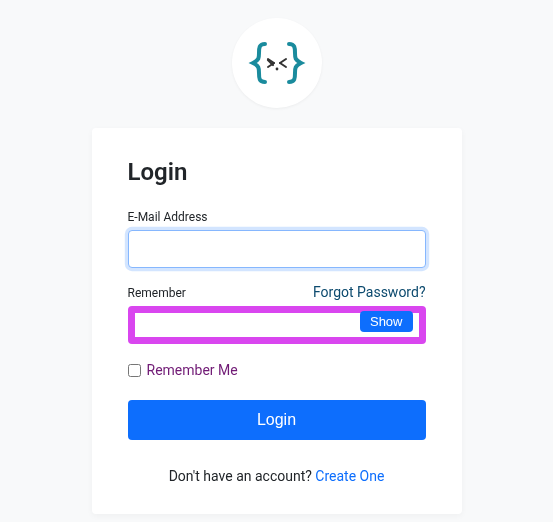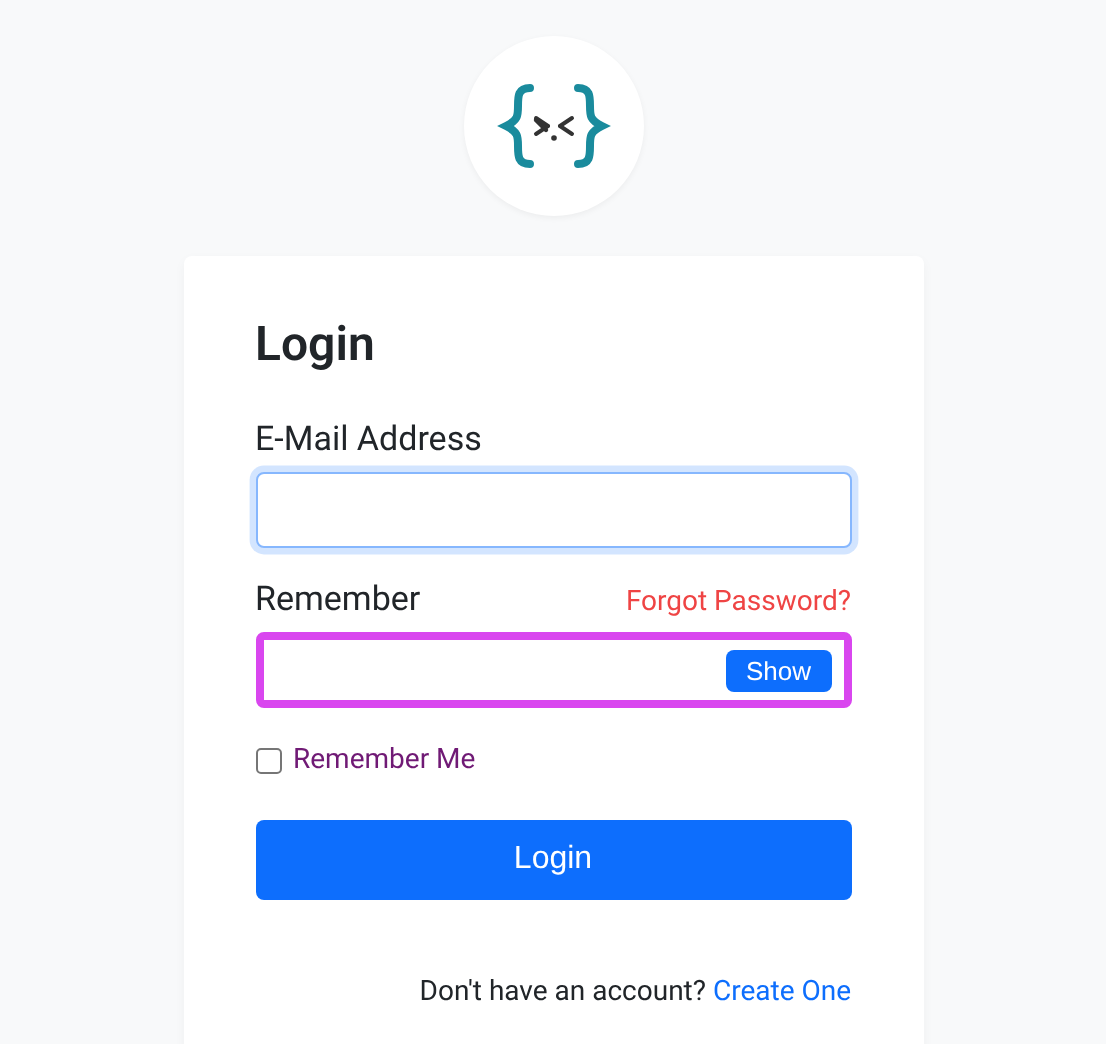--- a/index.html
+++ b/index.html
@@ -57,7 +57,7 @@
       margin-bottom: 6px;
     }
     .form-label {
-      font-size: 17px;
+      font-size: 12px;
       color: #212529;
     }
     .forgot-link {

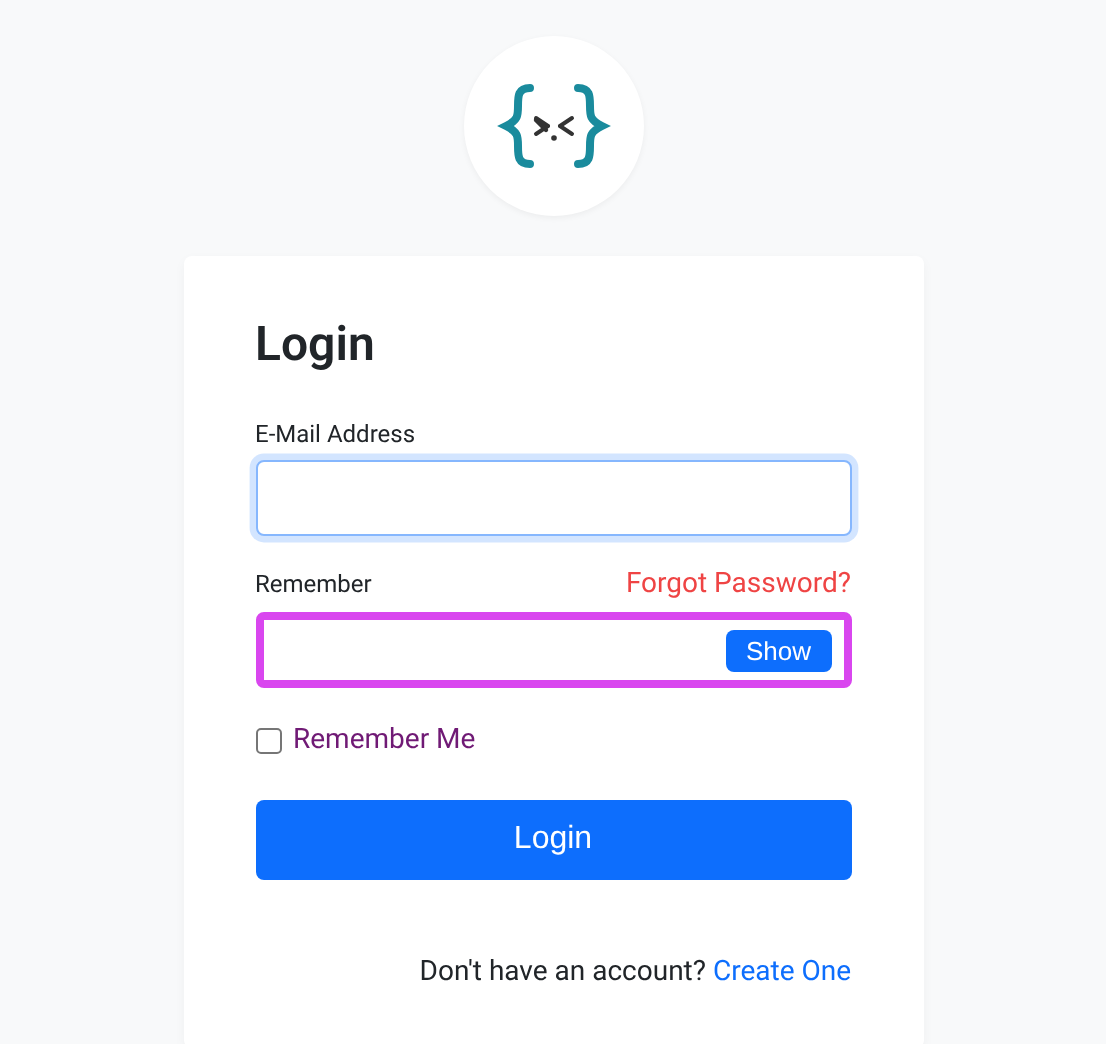--- a/index.html
+++ b/index.html
@@ -62,7 +62,7 @@
     }
     .forgot-link {
       font-size: 14px;
-      color: #ef4444;
+      color: #0c4a6e;
       text-decoration: none;
       cursor: pointer;
     }

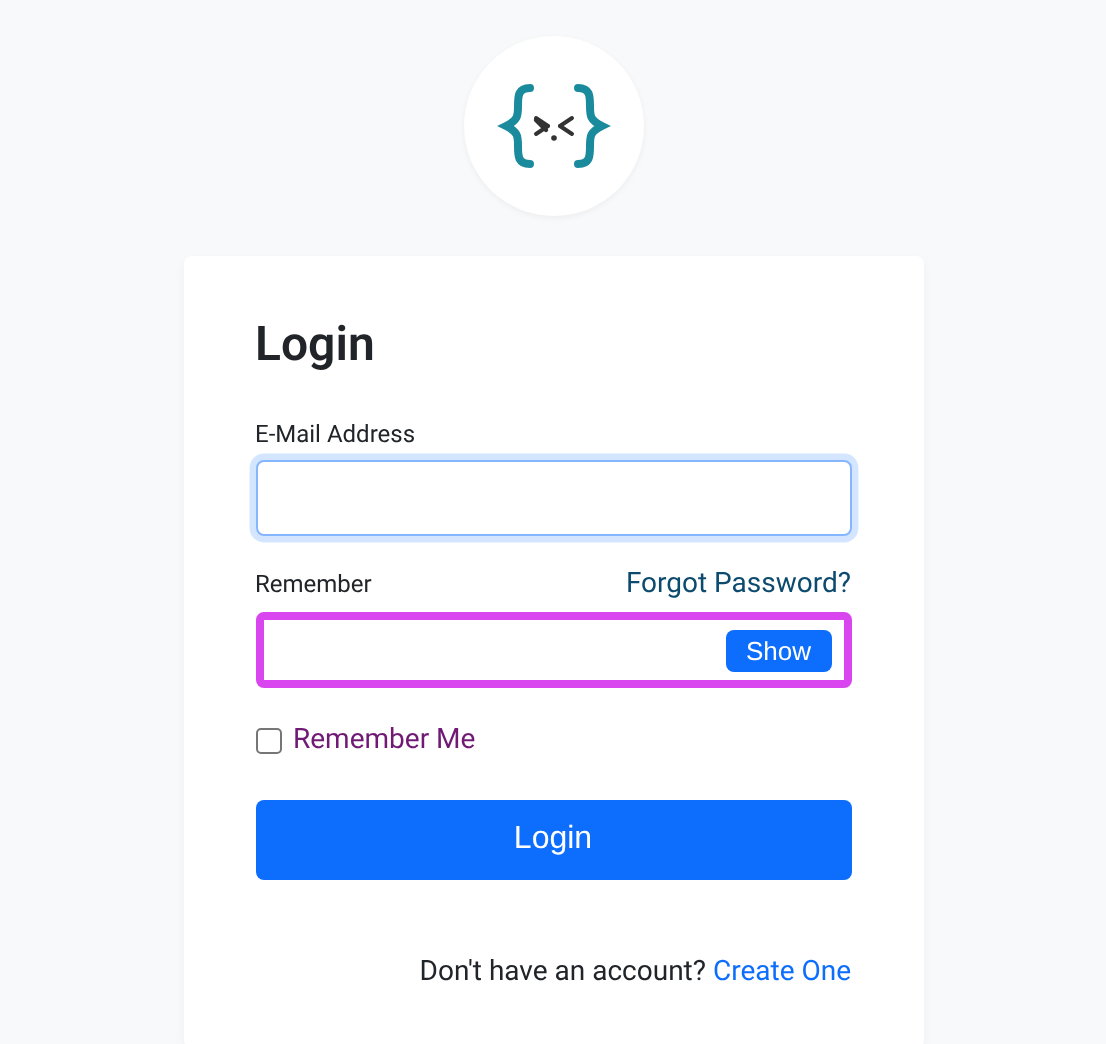--- a/index.html
+++ b/index.html
@@ -82,8 +82,8 @@
     .password-wrap {
       position: relative;
       display: flex;
-      align-items: flex-start;
-      border: 4px solid #d946ef;
+      align-items: flex-end;
+      border: 7px solid #d946ef;
       border-radius: 4px;
       height: 38px;
       padding-right: 6px;

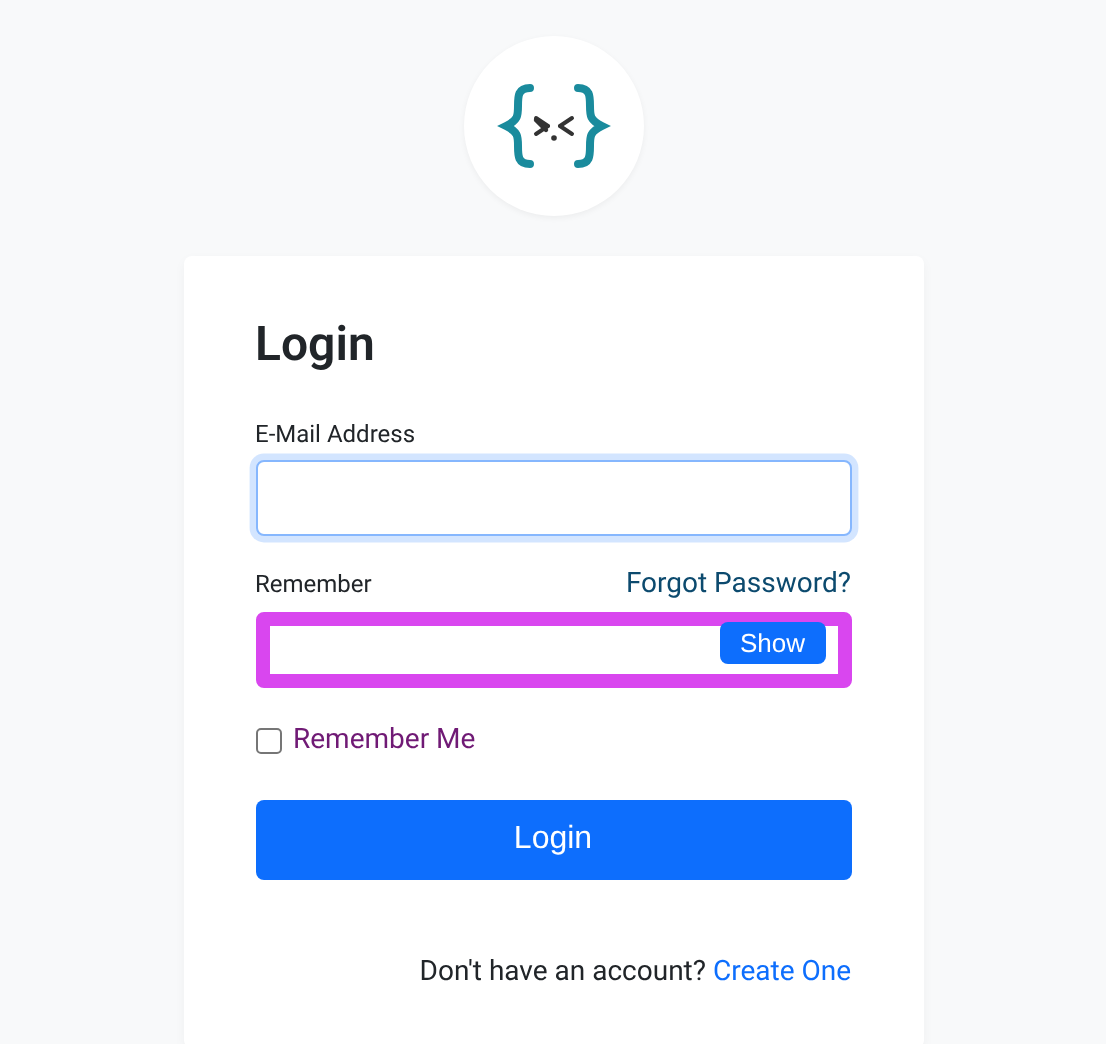--- a/index.html
+++ b/index.html
@@ -133,8 +133,8 @@
       cursor: pointer;
     }
     .create-row {
-      text-align: right;
-      margin-top: 38px;
+      text-align: center;
+      margin-top: 28px;
       font-size: 14px;
       color: #212529;
     }

